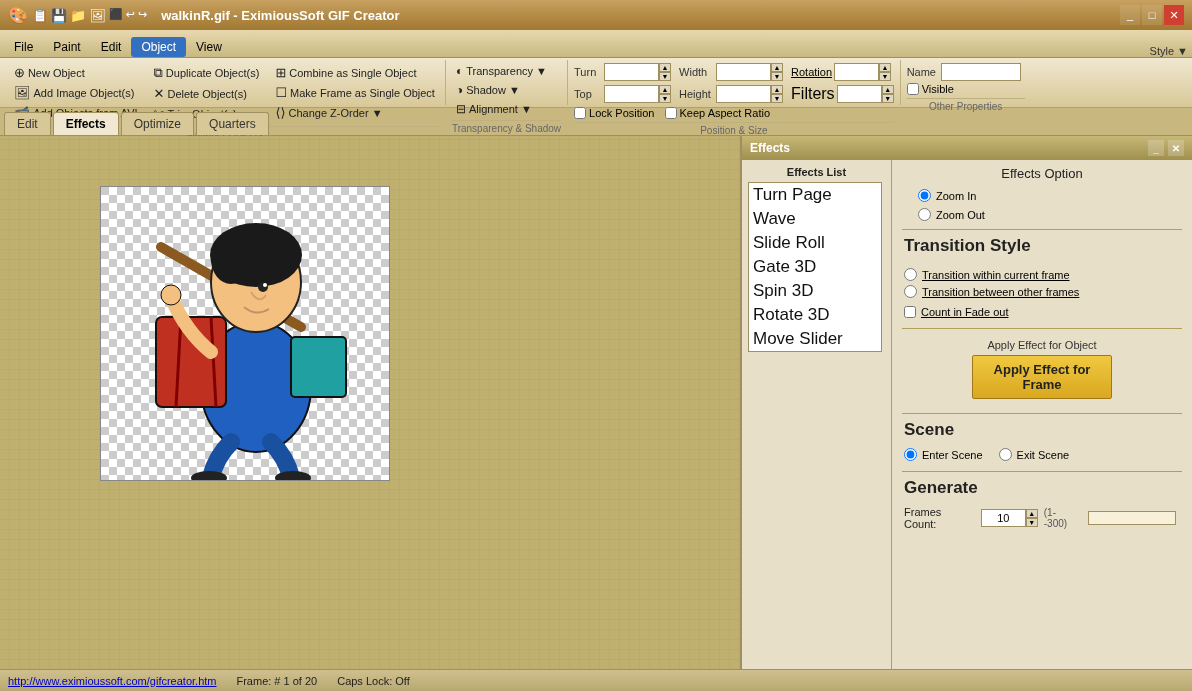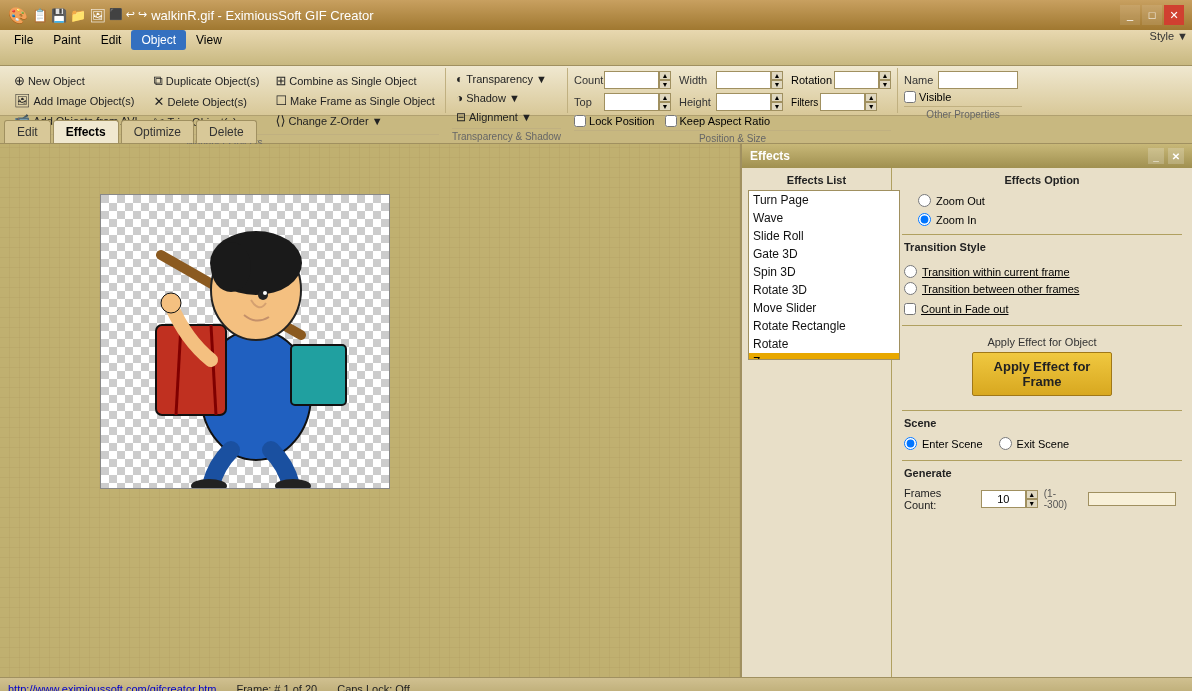--- a/index.html
+++ b/index.html
@@ -288,7 +288,7 @@
       <span style="font-size:11px;">↩</span>
       <span style="font-size:11px;">↪</span>
     </span>
-    <span style="margin-left:0;">walkinR.gif - EximiousSoft GIF Creator</span>
+    <span style="margin-left:10px;font-weight:bold;">walkinR.gif - EximiousSoft GIF Creator</span>
   </div>
   <div class="title-controls">
     <div class="title-btn">_</div>

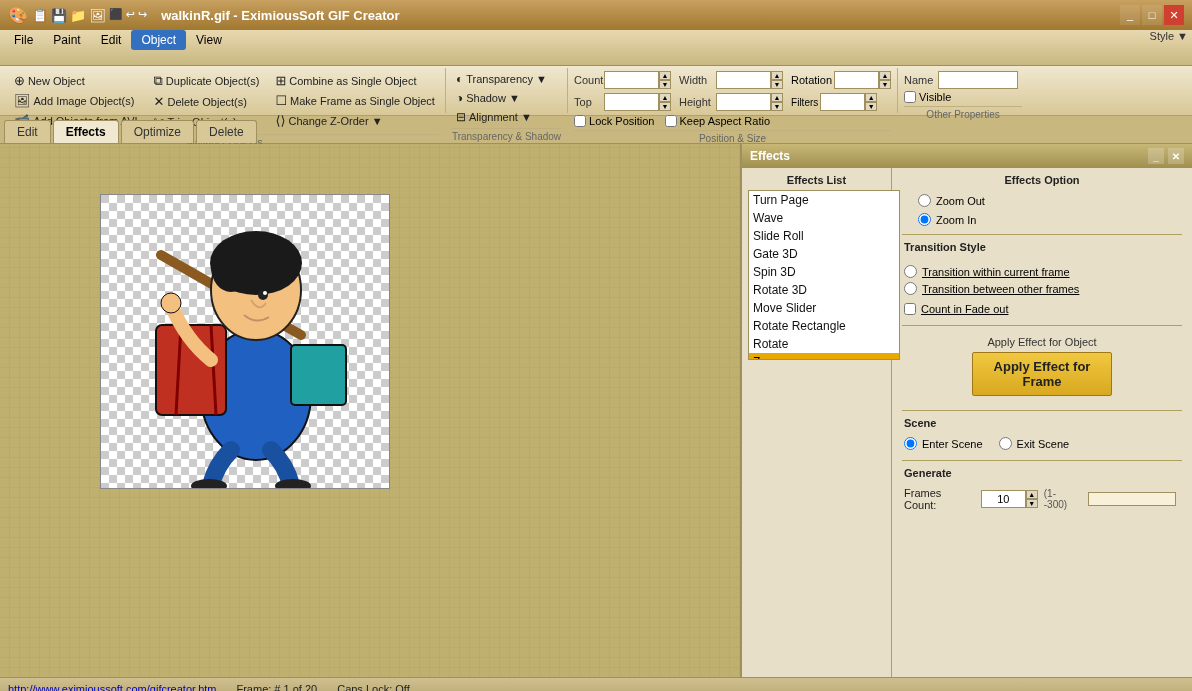--- a/index.html
+++ b/index.html
@@ -29,9 +29,9 @@
     
     .menu-bar {
       background: linear-gradient(to bottom, #e8d8b0, #c8b880);
-      height: 36px;
-      display: flex;
-      align-items: flex-start;
+      height: 28px;
+      display: flex;
+      align-items: flex-end;
       padding: 0 4px;
       border-bottom: 1px solid #a09060;
     }

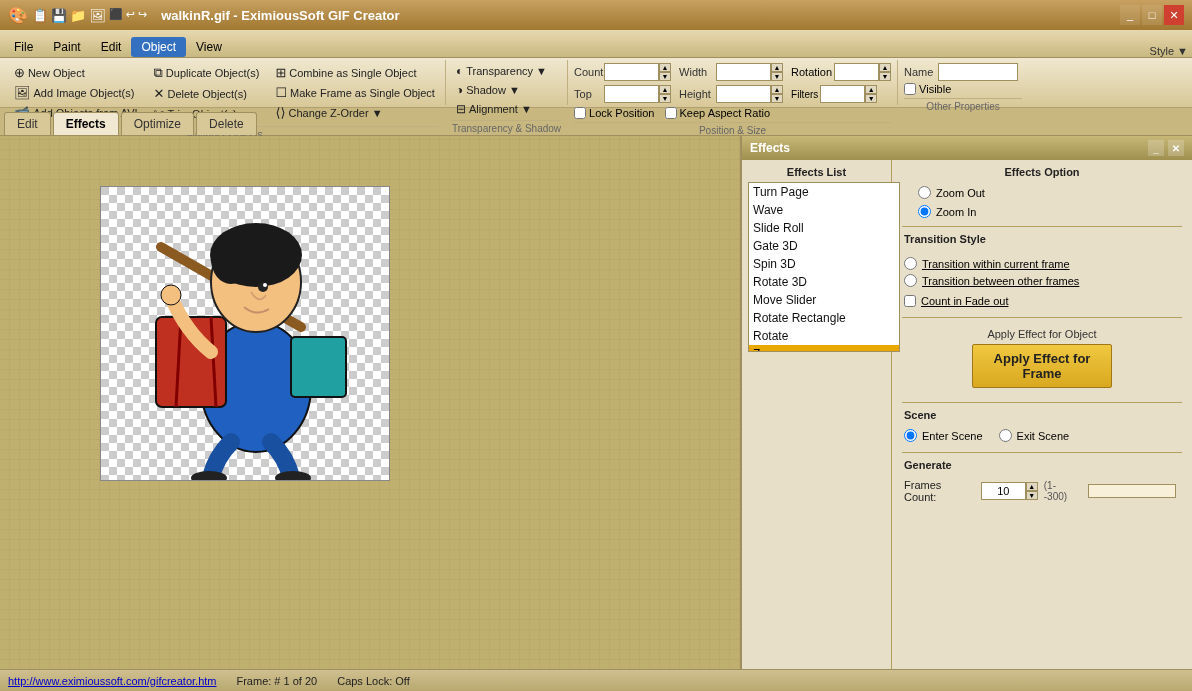--- a/index.html
+++ b/index.html
@@ -377,7 +377,7 @@
   <div class="toolbar-group" style="min-width:220px;">
     <div style="display:flex; flex-direction:column; gap:2px; flex:1; padding-top:2px;">
       <div class="toolbar-row">
-        <span class="tb-label" style="width:28px;">Count</span>
+        <span class="tb-label" style="width:28px;">Turn</span>
         <div class="spinbox">
           <input type="text" value="" style="">
           <div class="spinbox-btns">

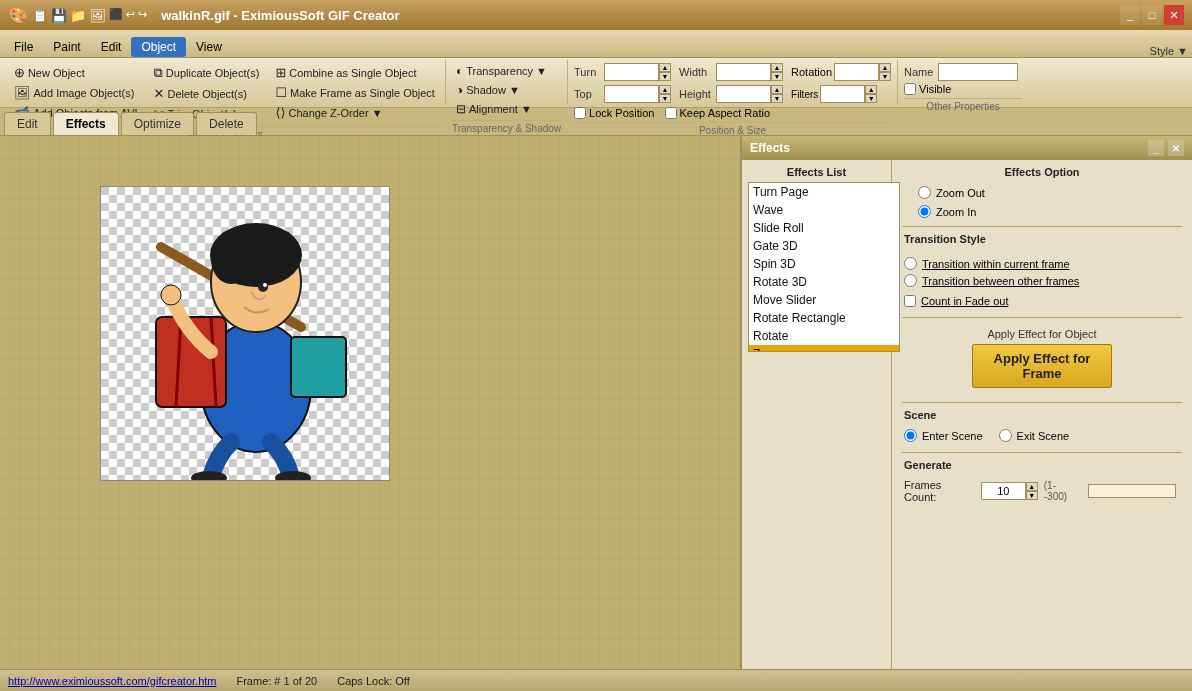--- a/index.html
+++ b/index.html
@@ -393,7 +393,7 @@
             <div class="spinbox-btn">▼</div>
           </div>
         </div>
-        <span style="font-size:11px;margin-left:6px;">Rotation</span>
+        <span style="font-size:11px;margin-left:6px;text-decoration:underline;">Rotation</span>
         <div class="spinbox">
           <input type="text" value="" style="width: 45px;">
           <div class="spinbox-btns">

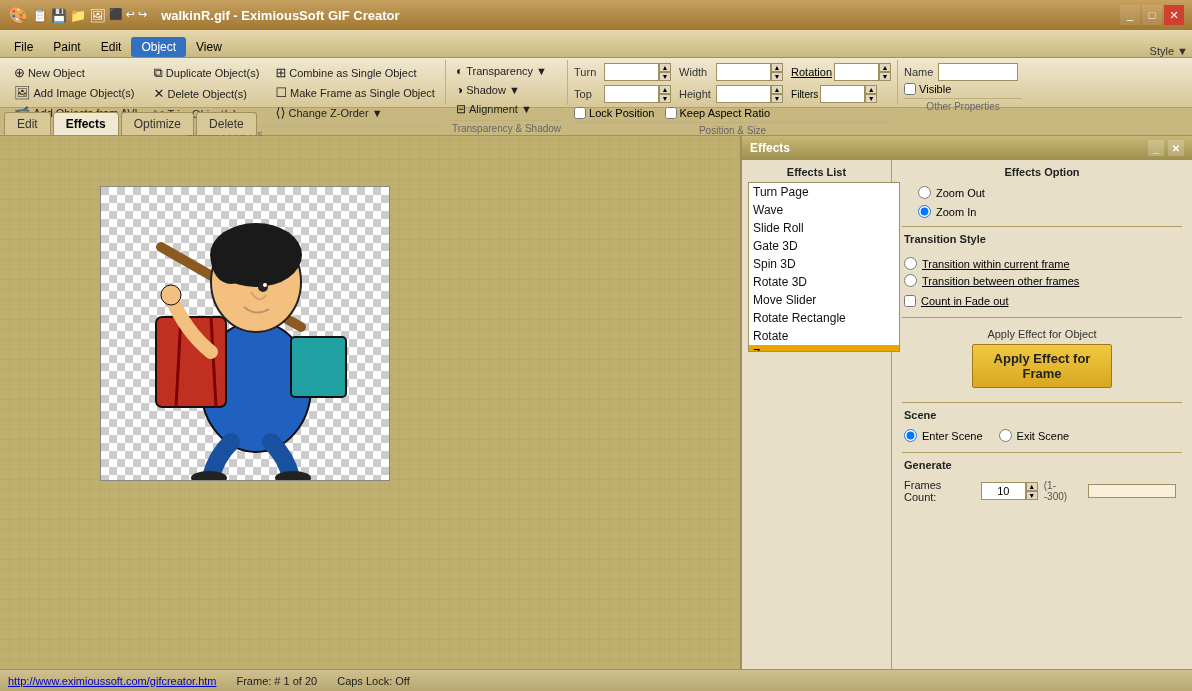--- a/index.html
+++ b/index.html
@@ -419,7 +419,7 @@
             <div class="spinbox-btn">▼</div>
           </div>
         </div>
-        <span style="font-size:10px;margin-left:6px;">Filters</span>
+        <span style="font-size:16px;margin-left:6px;">Filters</span>
         <div class="spinbox">
           <input type="text" value="" style="width: 45px;">
           <div class="spinbox-btns">

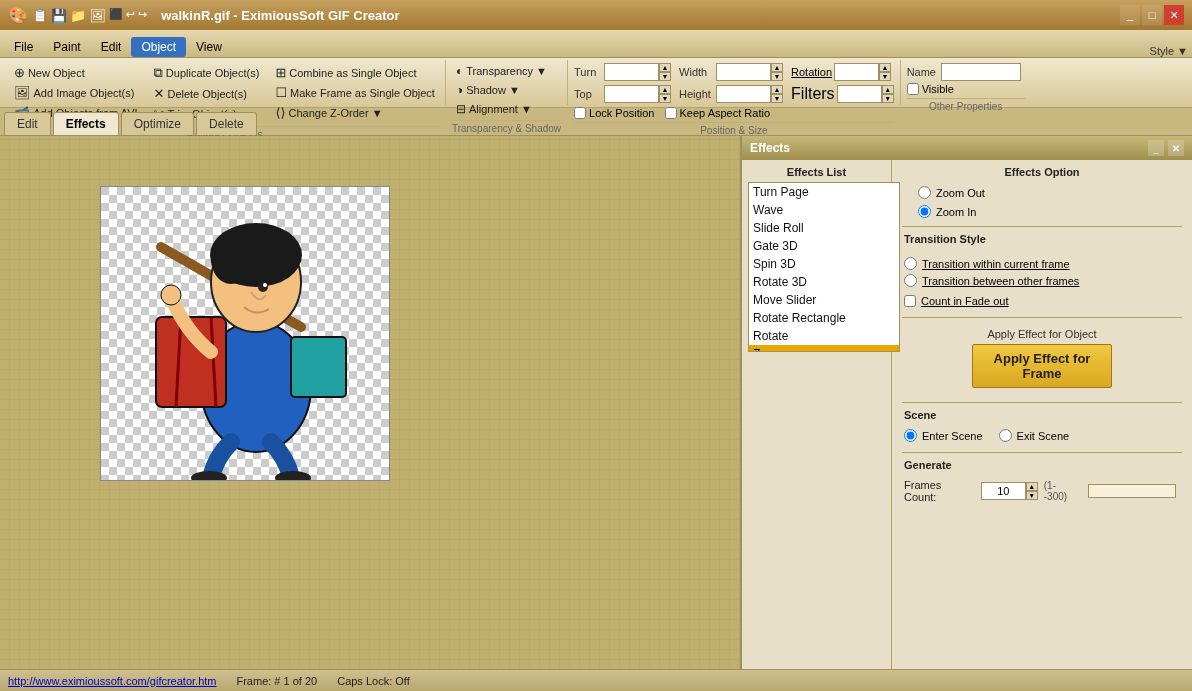--- a/index.html
+++ b/index.html
@@ -463,7 +463,7 @@
   <div class="tab">Edit</div>
   <div class="tab active">Effects</div>
   <div class="tab">Optimize</div>
-  <div class="tab">Delete</div>
+  <div class="tab">Quarters</div>
 </div>
 
 <div class="main-area">

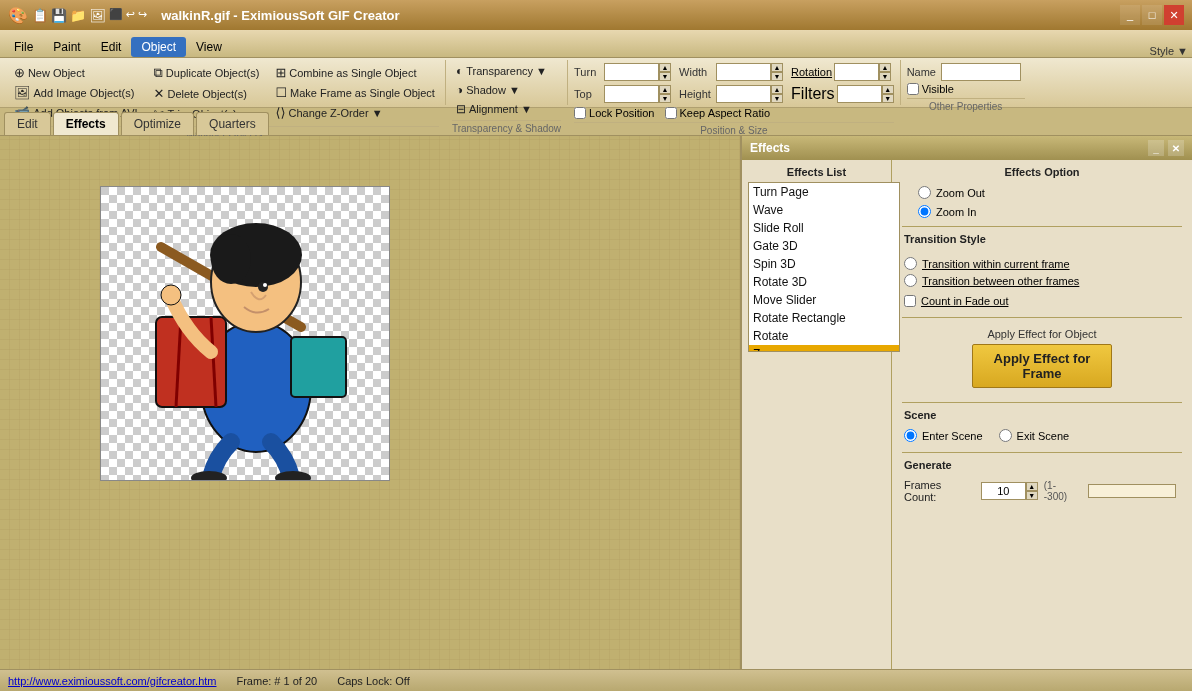--- a/index.html
+++ b/index.html
@@ -203,8 +203,8 @@
       padding: 6px;
     }
     .effects-options-title {
-      font-size: 11px;
-      font-weight: bold;
+      font-size: 13px;
+      font-weight: normal;
       text-align: center;
       margin-bottom: 8px;
       color: #222;

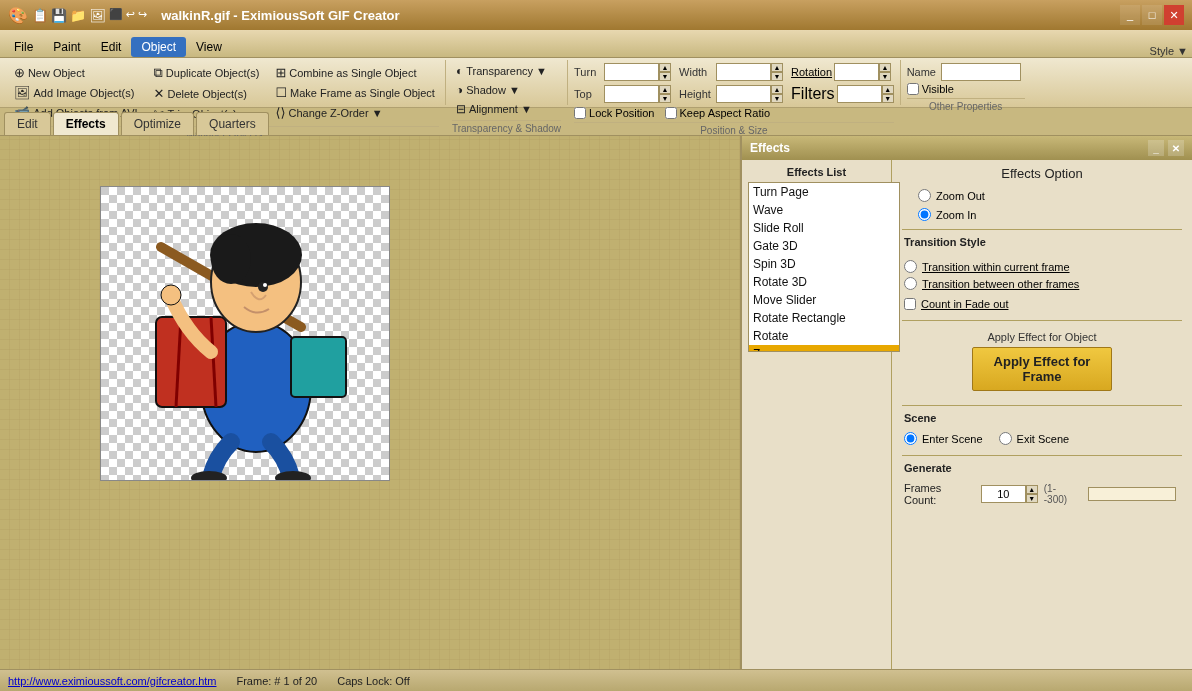--- a/index.html
+++ b/index.html
@@ -183,12 +183,12 @@
       color: #222;
     }
     .effects-listbox {
-      width: 152px;
+      width: 134px;
       height: 170px;
       border: 1px solid #a09060;
       background: white;
       overflow-y: scroll;
-      font-size: 12px;
+      font-size: 17px;
     }
     .effects-listbox-item {
       padding: 2px 4px;

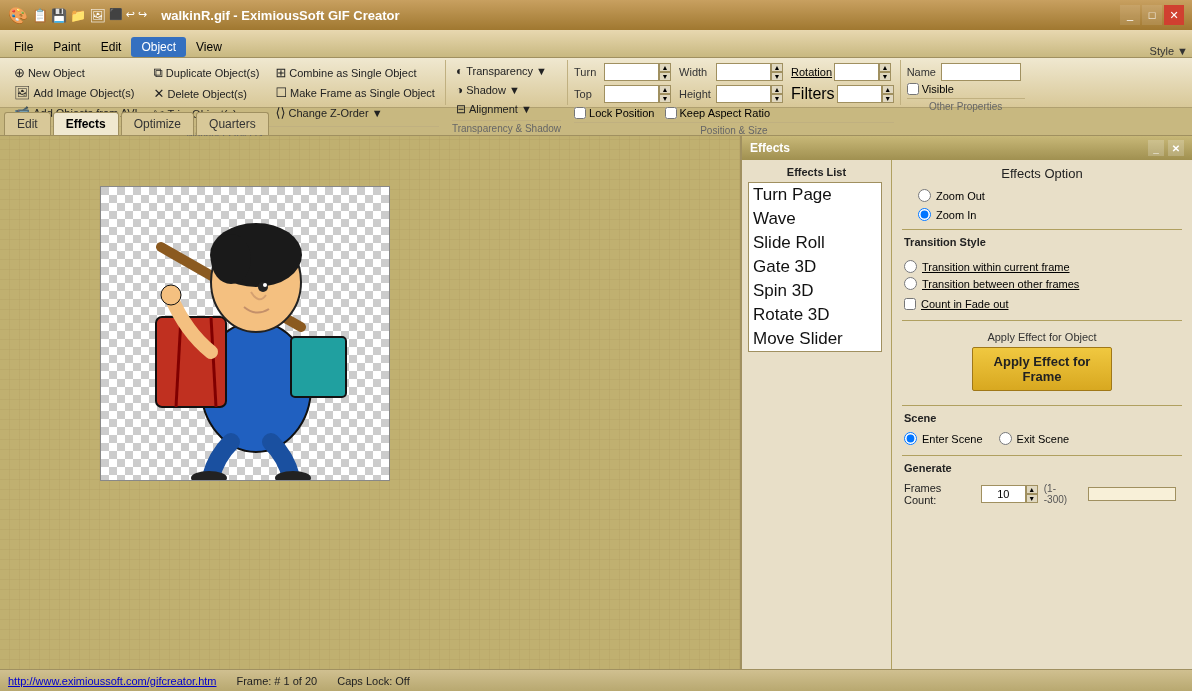--- a/index.html
+++ b/index.html
@@ -556,12 +556,12 @@
 
         <div class="radio-group" style="margin-left:20px;">
           <label class="radio-item">
+            <input type="radio" name="zoomOption" checked="" style="">
+            <span>Zoom In</span>
+          </label>
+          <label class="radio-item">
             <input type="radio" name="zoomOption" style="">
             <span>Zoom Out</span>
-          </label>
-          <label class="radio-item">
-            <input type="radio" name="zoomOption" checked="" style="">
-            <span>Zoom In</span>
           </label>
         </div>
 

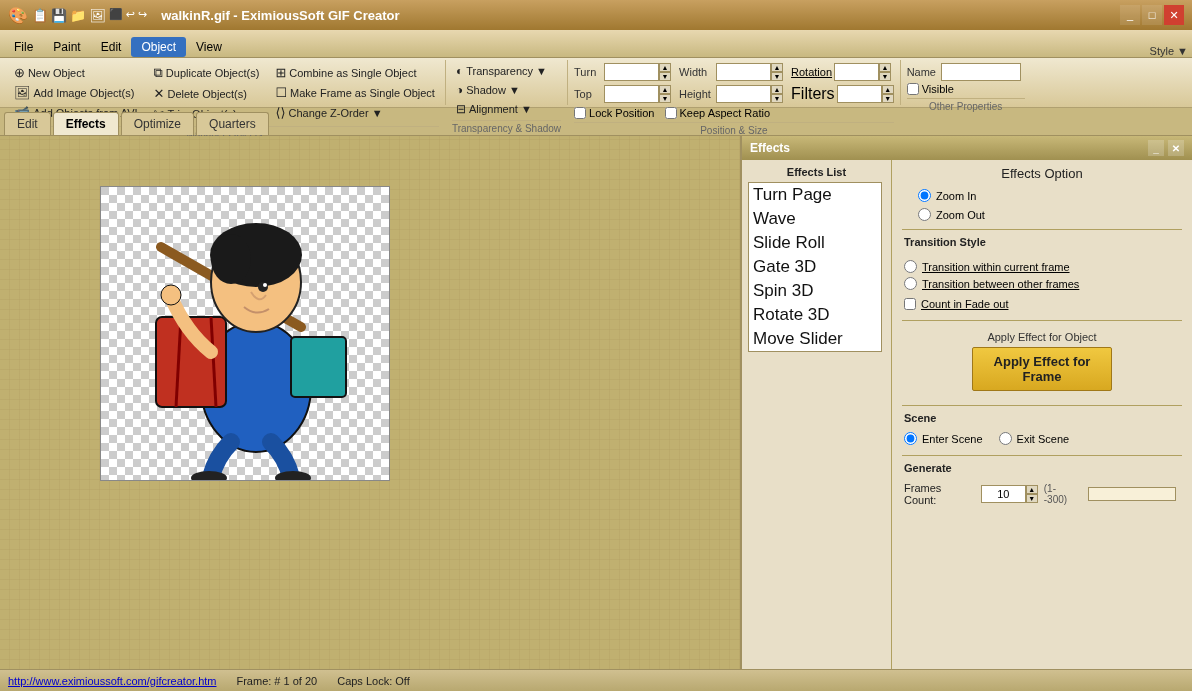--- a/index.html
+++ b/index.html
@@ -220,7 +220,7 @@
       margin: 6px 4px;
     }
     .section-label {
-      font-size: 11px;
+      font-size: 17px;
       font-weight: bold;
       color: #222;
       margin: 4px 6px;

